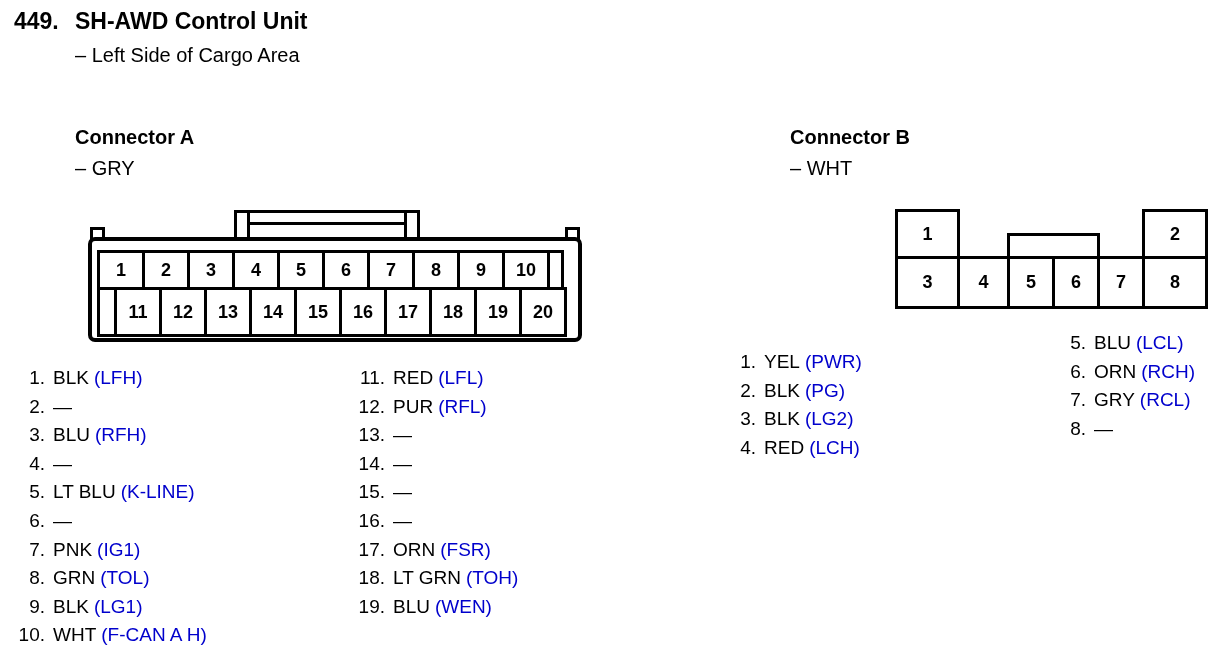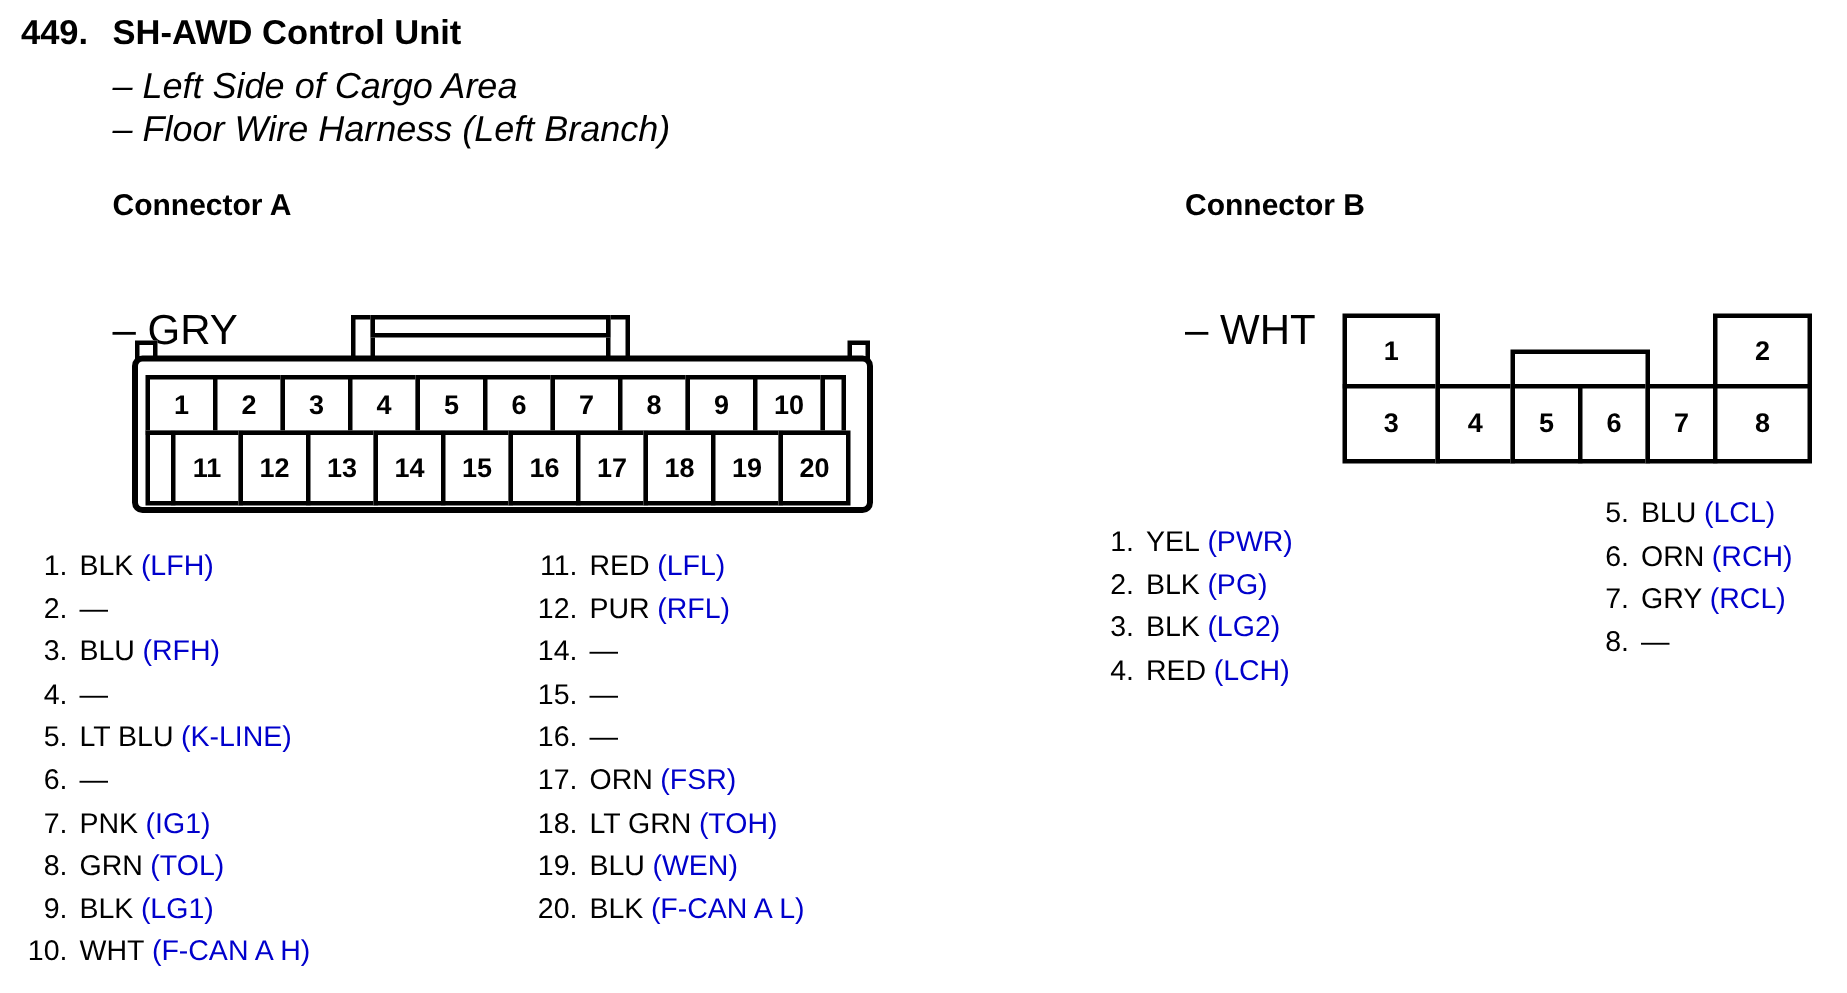--- a/index.html
+++ b/index.html
@@ -10,7 +10,7 @@
   
   .title-row { position:absolute; left:14px; top:8px; display:flex; font-size:23px; font-weight:bold; }
   .item-num { display:inline-block; width:61px; }
-  .loc { position:absolute; left:75px; font-size:24px;font-style:italic; }
+  .loc { position:absolute; left:75px; font-size:20px; }
 
   .conn-head { position:absolute; top:126px; font-size:20px; font-weight:bold; }
   .conn-color { position:absolute; top:157px; font-size:28px;margin-top:47px; }

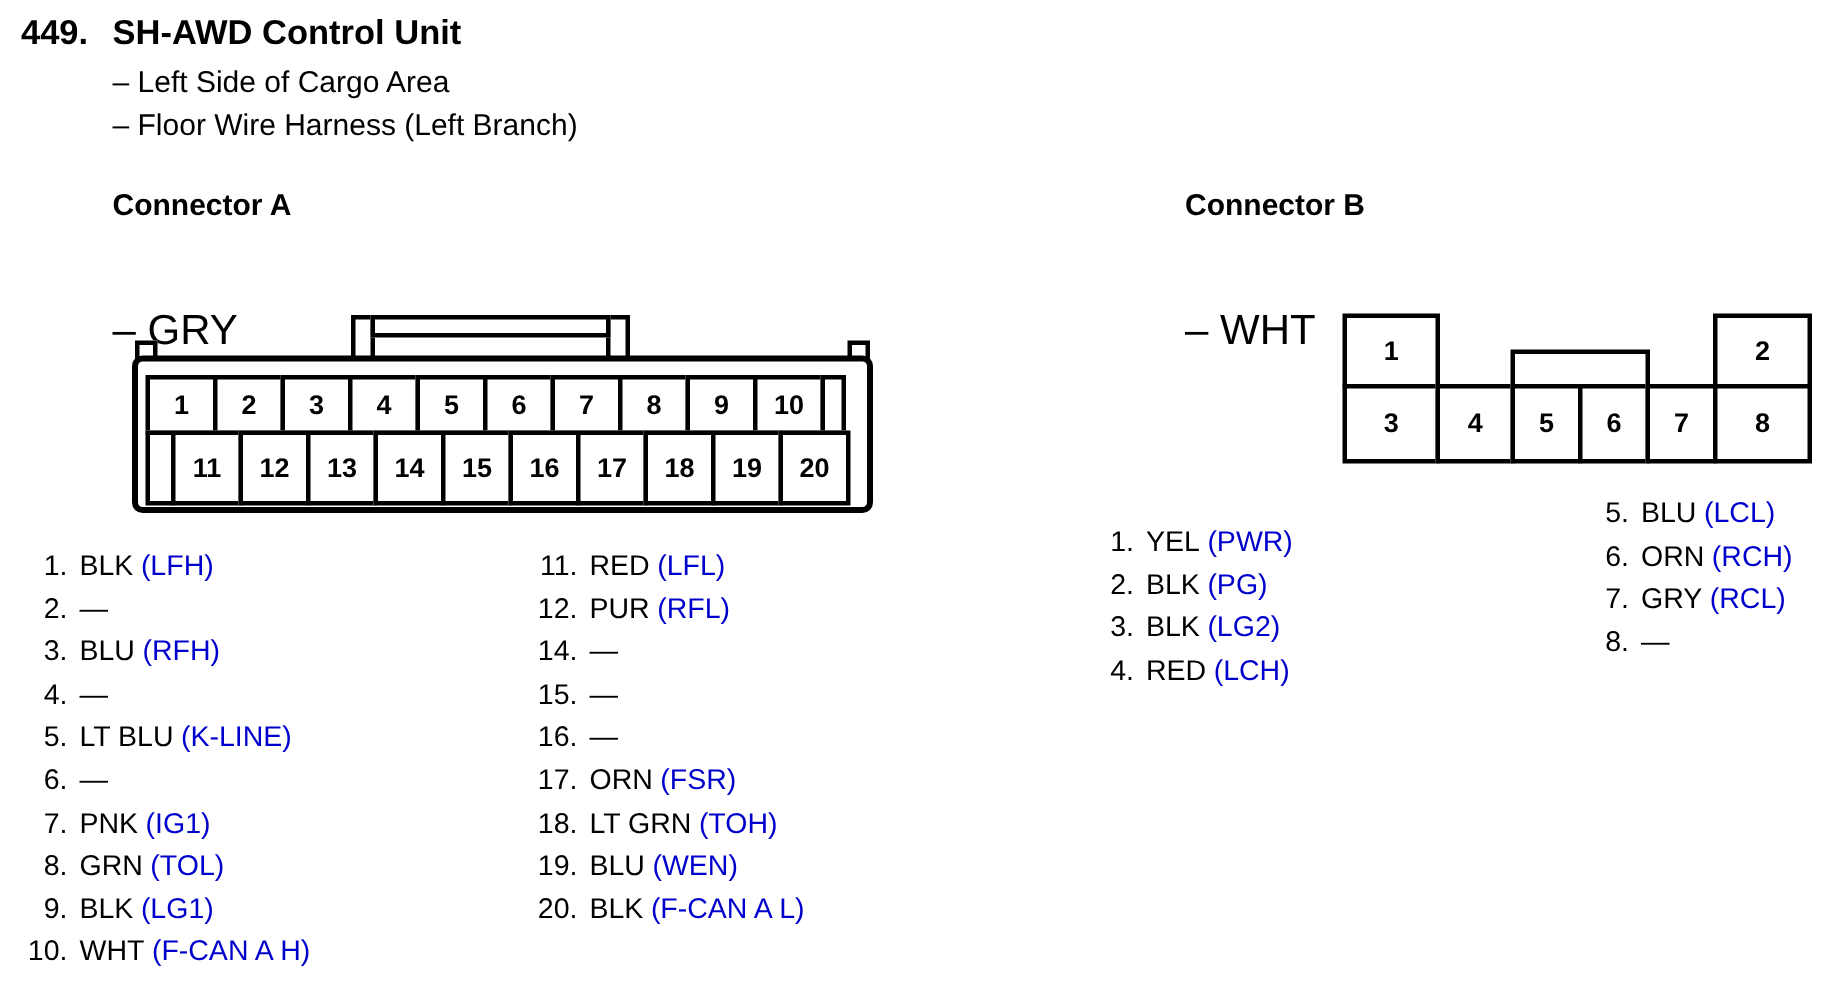--- a/index.html
+++ b/index.html
@@ -61,7 +61,6 @@
     <span class="item-title">SH-AWD Control Unit</span>
   </div>
   <div class="loc" style="top:44px">– Left Side of Cargo Area</div>
-  <div class="loc" style="top:73px">– Floor Wire Harness (Left Branch)</div>
 
   <div class="conn-head" style="left:75px">Connector A</div>
   <div class="conn-color" style="left:75px">– GRY</div>

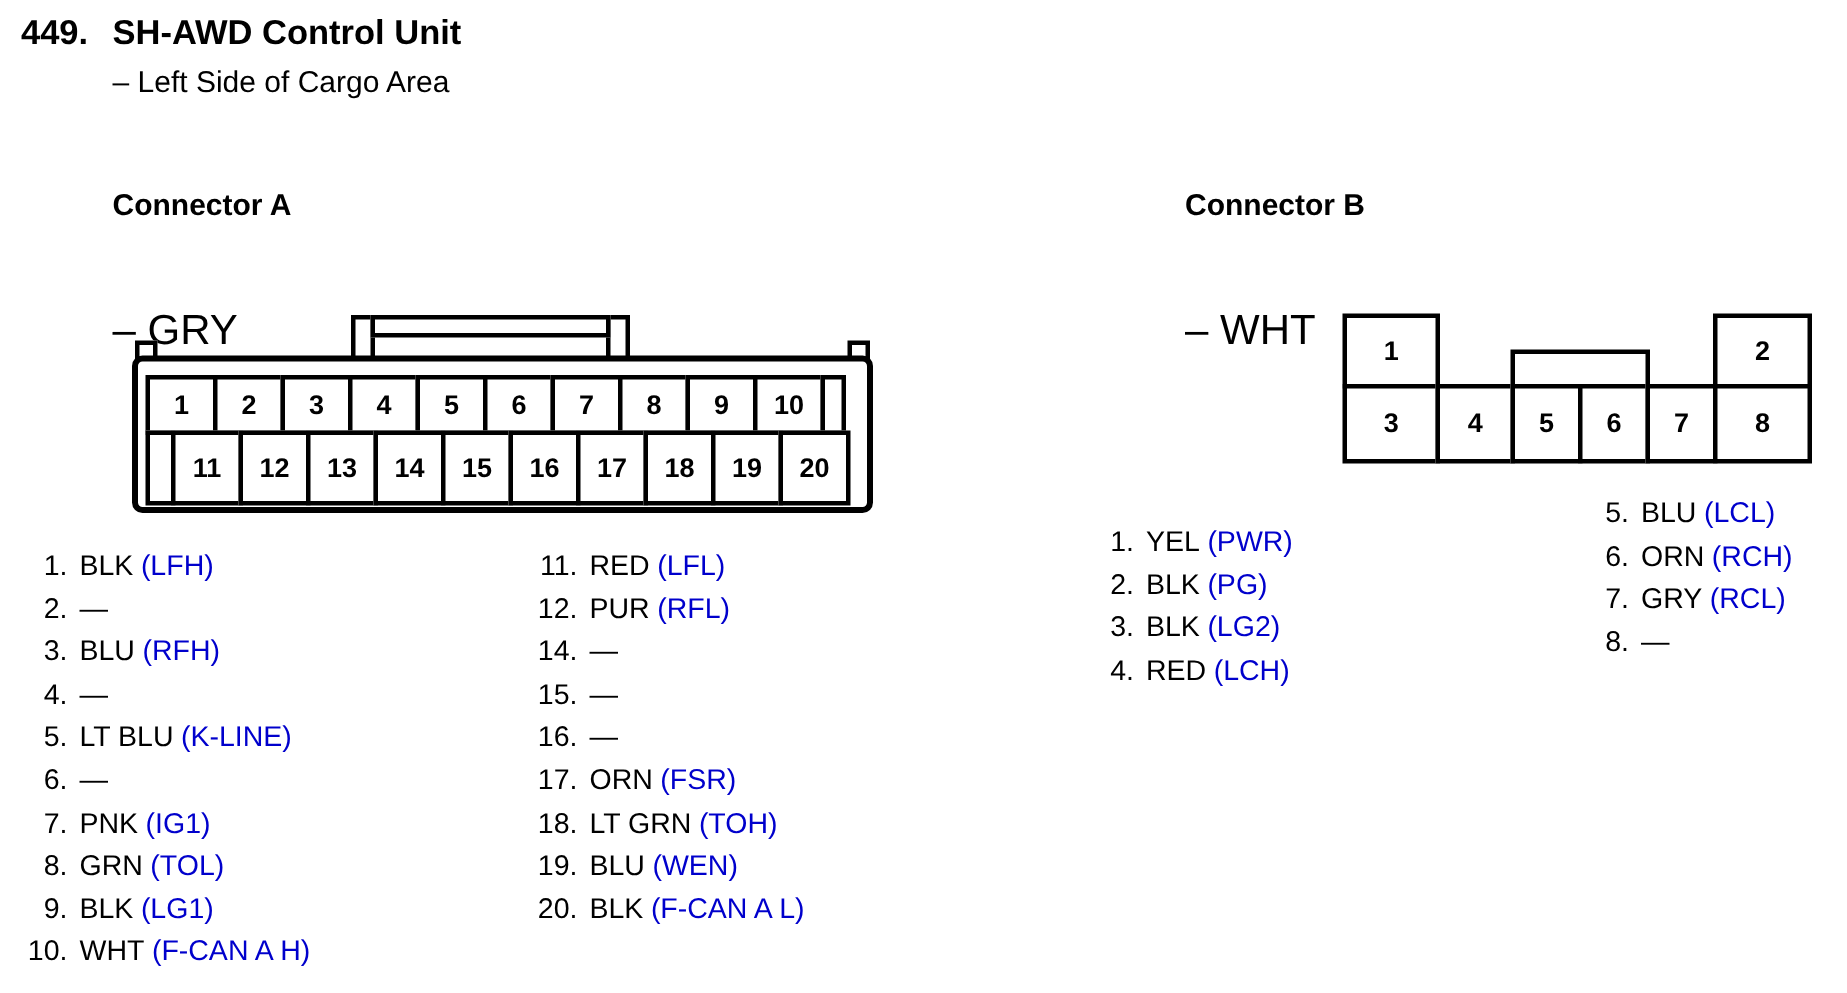--- a/index.html
+++ b/index.html
@@ -13,7 +13,7 @@
   .loc { position:absolute; left:75px; font-size:20px; }
 
   .conn-head { position:absolute; top:126px; font-size:20px; font-weight:bold; }
-  .conn-color { position:absolute; top:157px; font-size:28px;margin-top:47px; }
+  .conn-color { position:absolute; top:157px; font-size:20px; }
 
   
   .cell { border:3px solid #000; background:#fff; display:flex; align-items:center; justify-content:center;

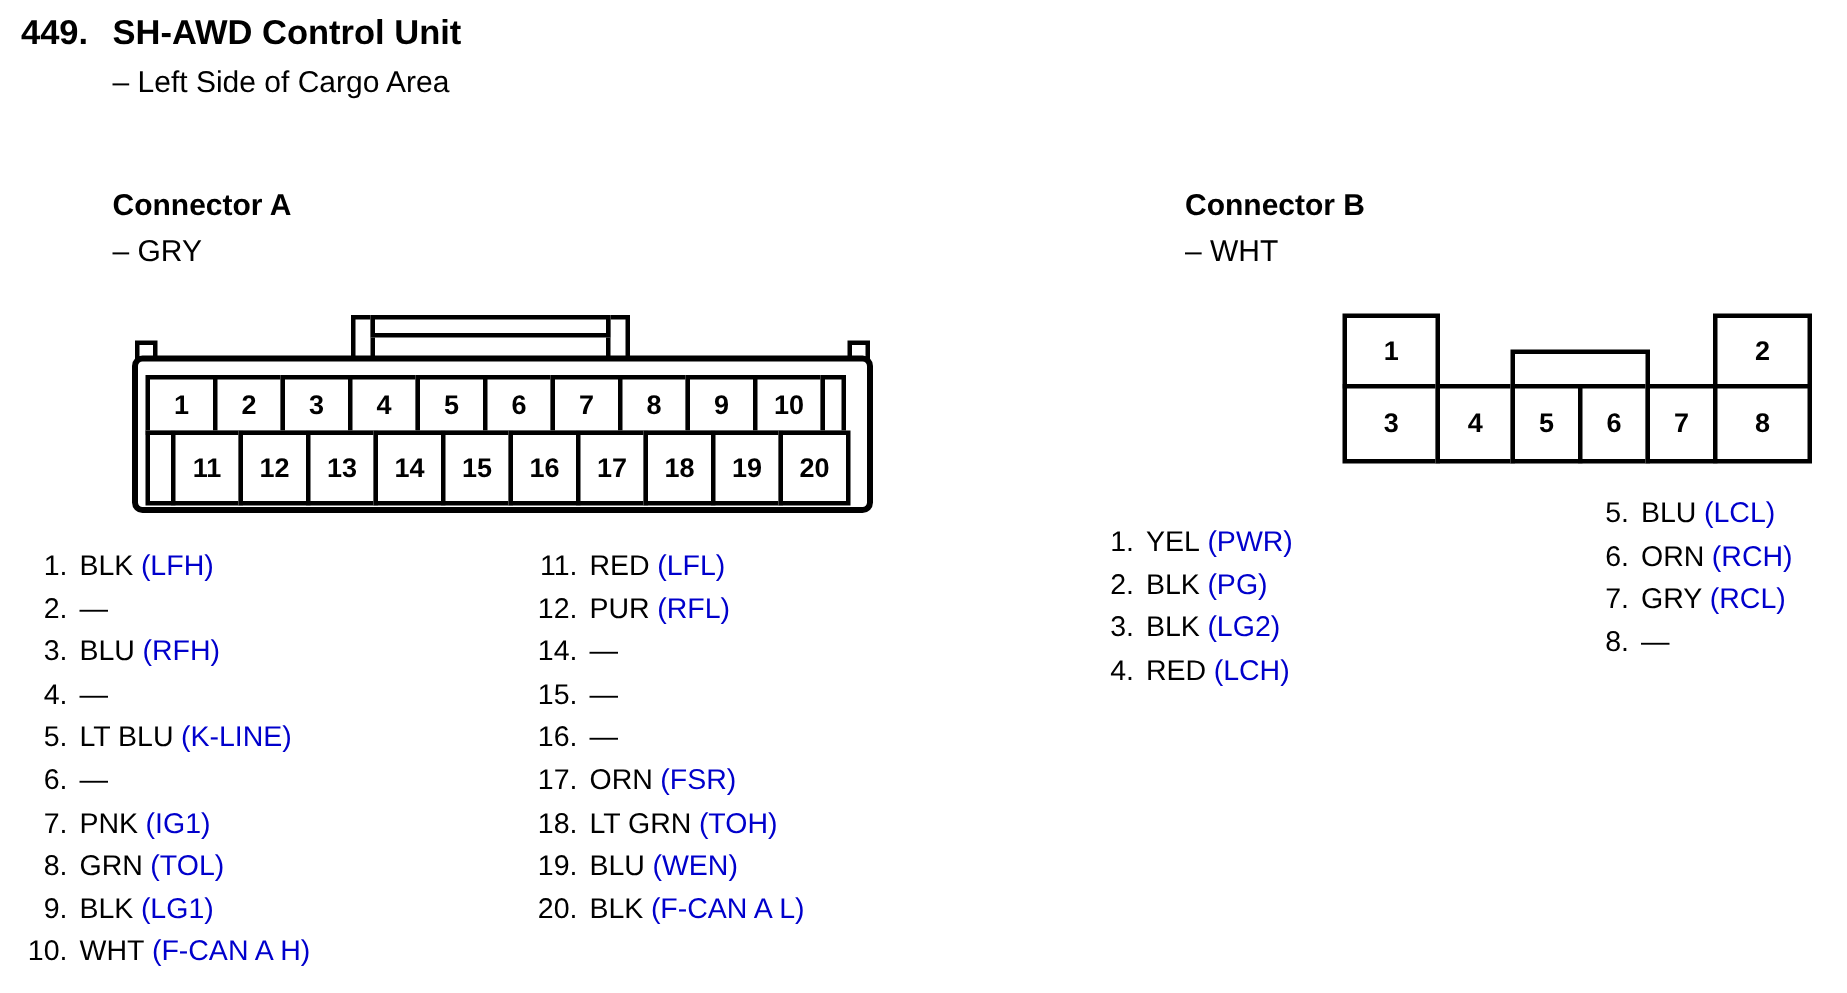--- a/index.html
+++ b/index.html
@@ -134,6 +134,7 @@
   <div class="pinlist" style="left:352px; top:364px">
     <div class="pin-row"><span class="pin-num">11.</span><span class="pin-wire">RED</span><span class="pin-signal">(LFL)</span></div>
     <div class="pin-row"><span class="pin-num">12.</span><span class="pin-wire">PUR</span><span class="pin-signal">(RFL)</span></div>
+    <div class="pin-row"><span class="pin-num">13.</span><span class="pin-wire">—</span><span class="pin-signal"></span></div>
     <div class="pin-row"><span class="pin-num">14.</span><span class="pin-wire">—</span><span class="pin-signal"></span></div>
     <div class="pin-row"><span class="pin-num">15.</span><span class="pin-wire">—</span><span class="pin-signal"></span></div>
     <div class="pin-row"><span class="pin-num">16.</span><span class="pin-wire">—</span><span class="pin-signal"></span></div>

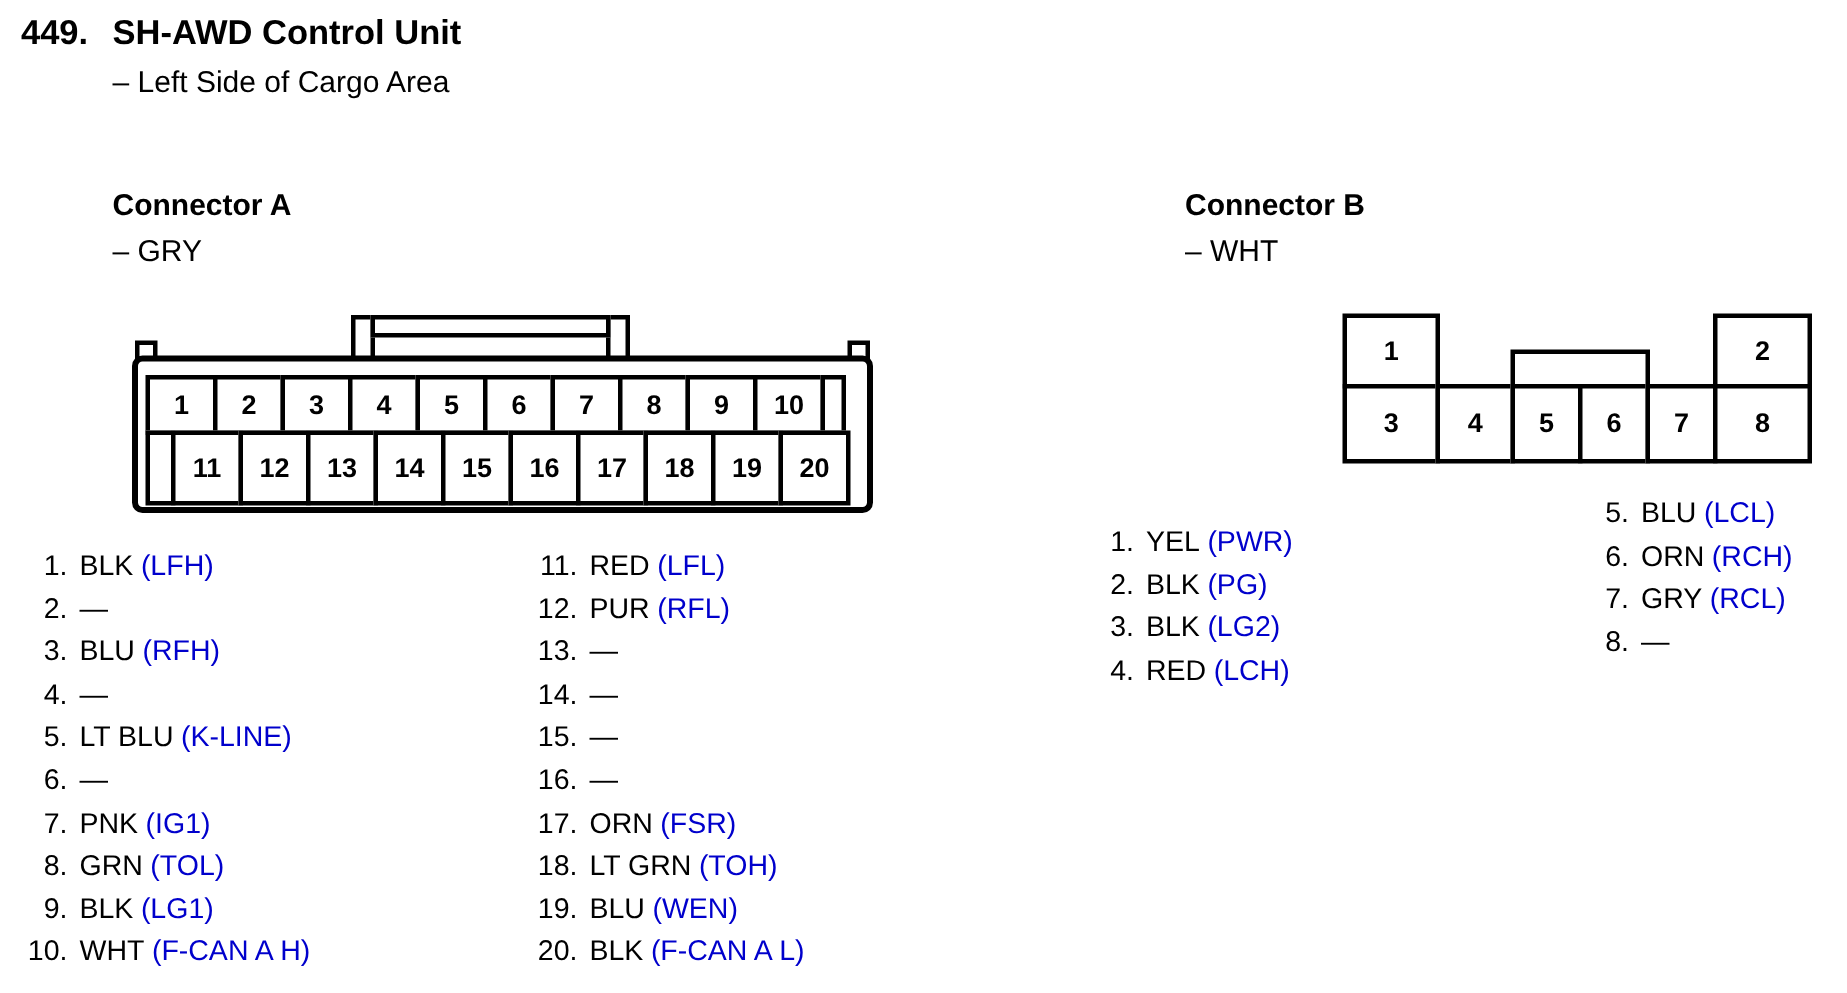--- a/index.html
+++ b/index.html
@@ -141,7 +141,6 @@
     <div class="pin-row"><span class="pin-num">17.</span><span class="pin-wire">ORN</span><span class="pin-signal">(FSR)</span></div>
     <div class="pin-row"><span class="pin-num">18.</span><span class="pin-wire">LT GRN</span><span class="pin-signal">(TOH)</span></div>
     <div class="pin-row"><span class="pin-num">19.</span><span class="pin-wire">BLU</span><span class="pin-signal">(WEN)</span></div>
-    <div class="pin-row"><span class="pin-num">20.</span><span class="pin-wire">BLK</span><span class="pin-signal">(F-CAN A L)</span></div>
   </div>
 
   <div class="pinlist plb" style="left:734px; top:348px">

